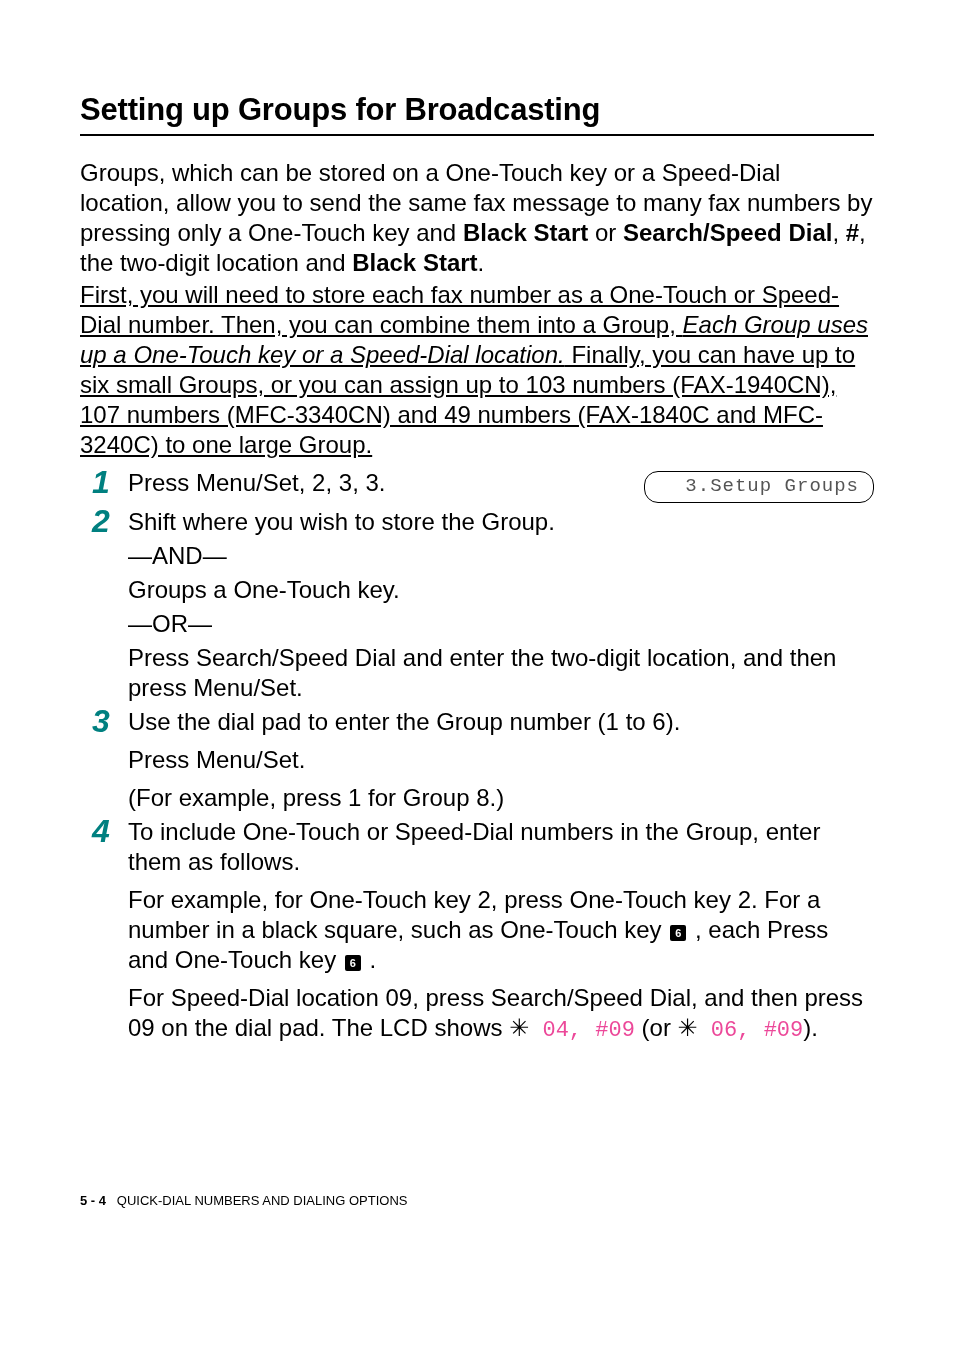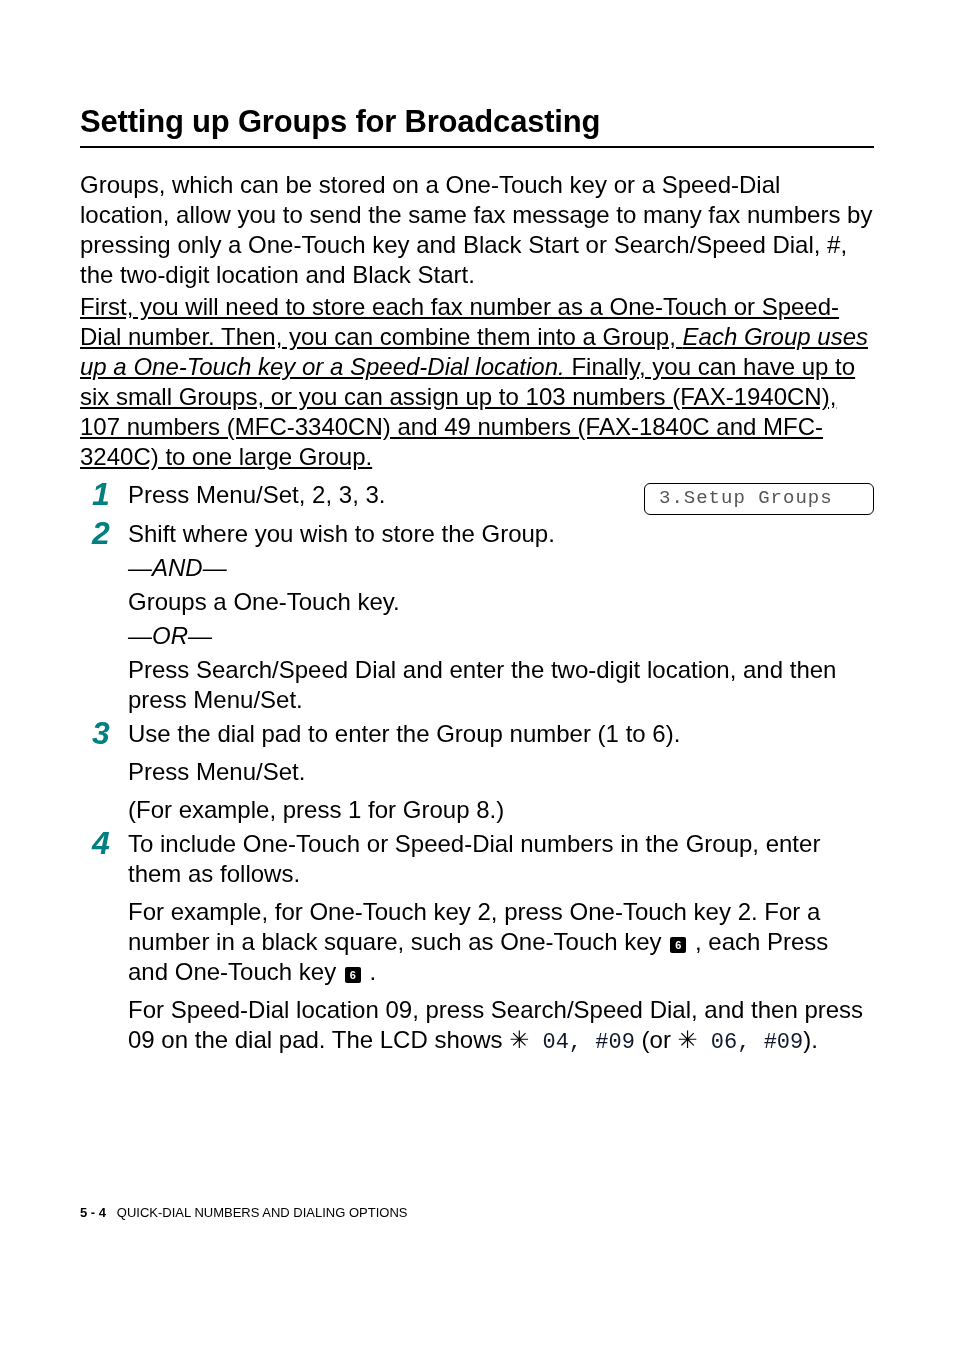--- a/index.html
+++ b/index.html
@@ -15,7 +15,6 @@
     box-sizing: border-box;
     padding: 70px 80px 0 80px;
     position: relative;
-    margin-top: 12px;
   }
   .h1 {
     font-size: 31px;

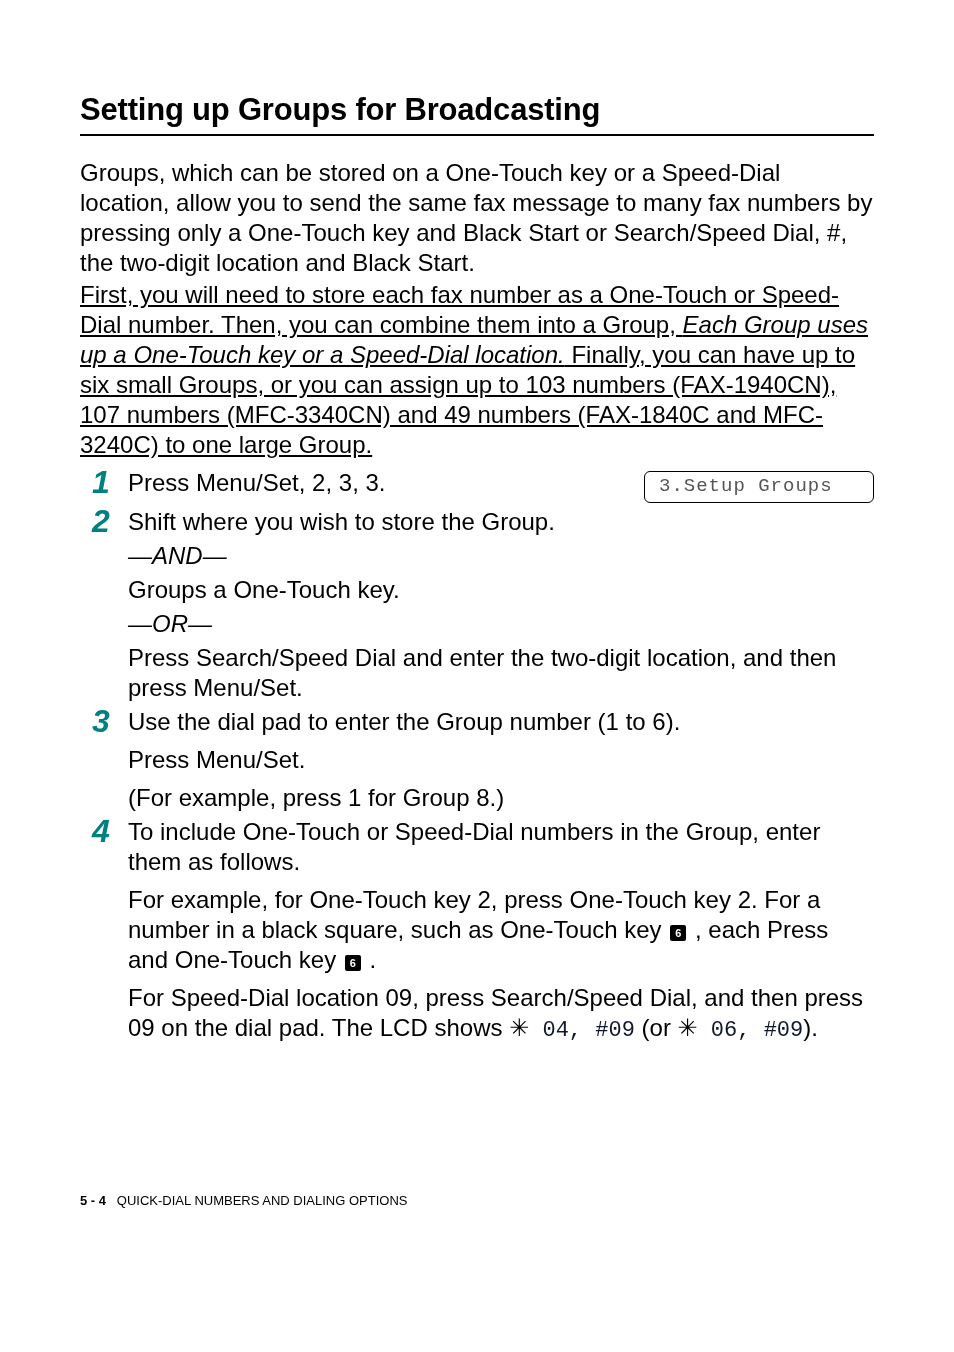--- a/index.html
+++ b/index.html
@@ -30,7 +30,7 @@
     font-size: 24px;
     line-height: 1.25;
   }
-  .body-text .b { font-weight: normal; text-align: center; }
+  .body-text .b { font-weight: bold; text-align: center; }
   .body-text .i { font-style: italic; }
   .body-para2 { margin: 2px 0 2px 0; text-decoration: underline; }
   .lcd-wrap {

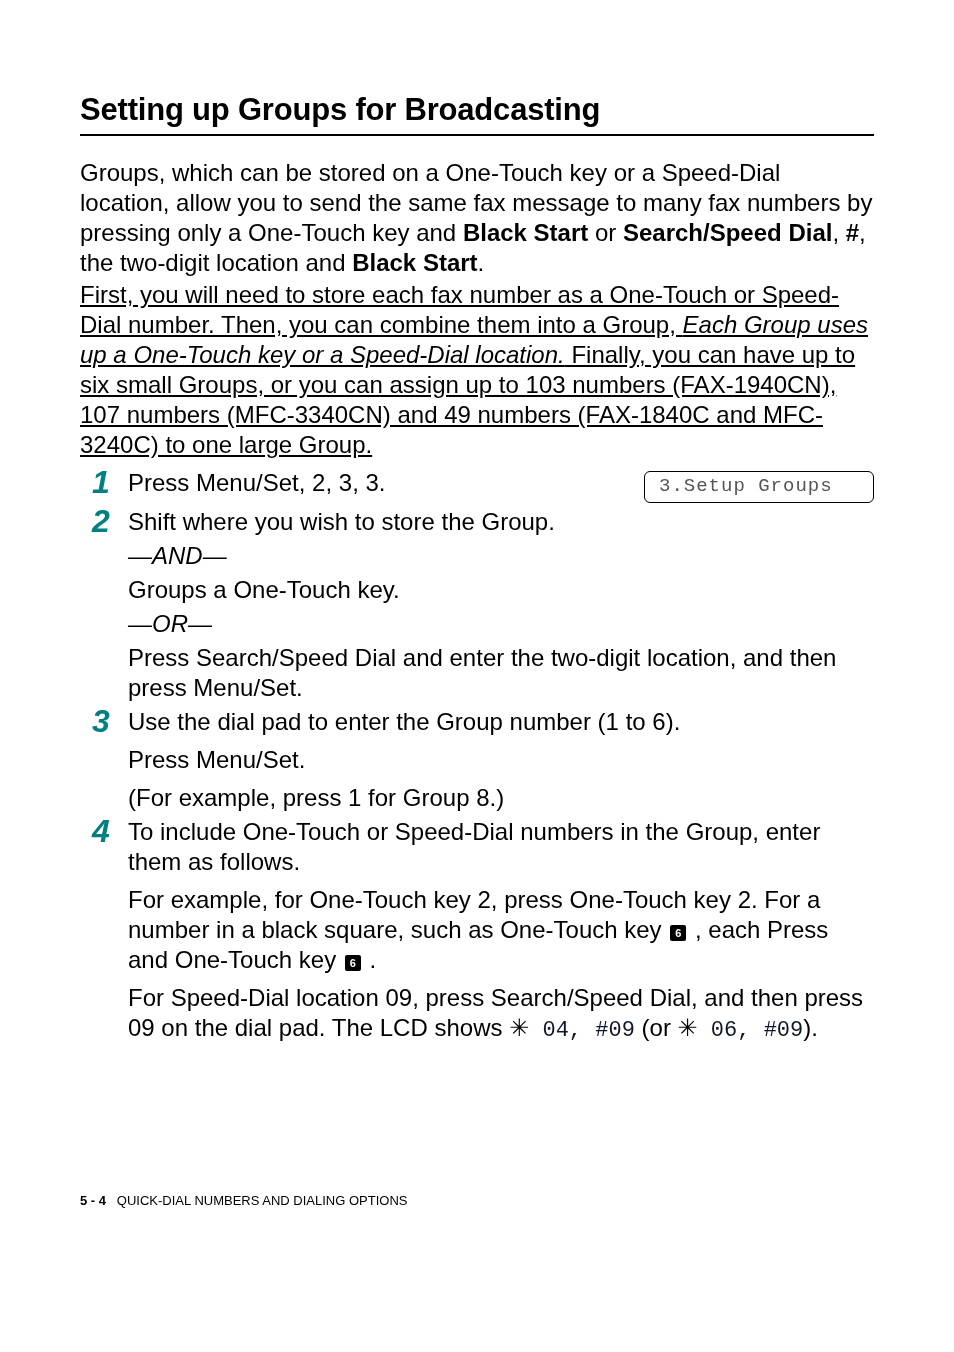--- a/index.html
+++ b/index.html
@@ -40,13 +40,14 @@
   .lcd {
     display: inline-block;
     border: 1.5px solid #000;
-    border-radius: 6px;
+    border-radius: 14px;
     padding: 3px 14px;
     font-family: "Courier New", monospace;
     font-size: 19px;
     letter-spacing: 1px;
     min-width: 200px;
     color: #555;
+    text-align: right;
   }
   .steps {
     margin-top: 8px;

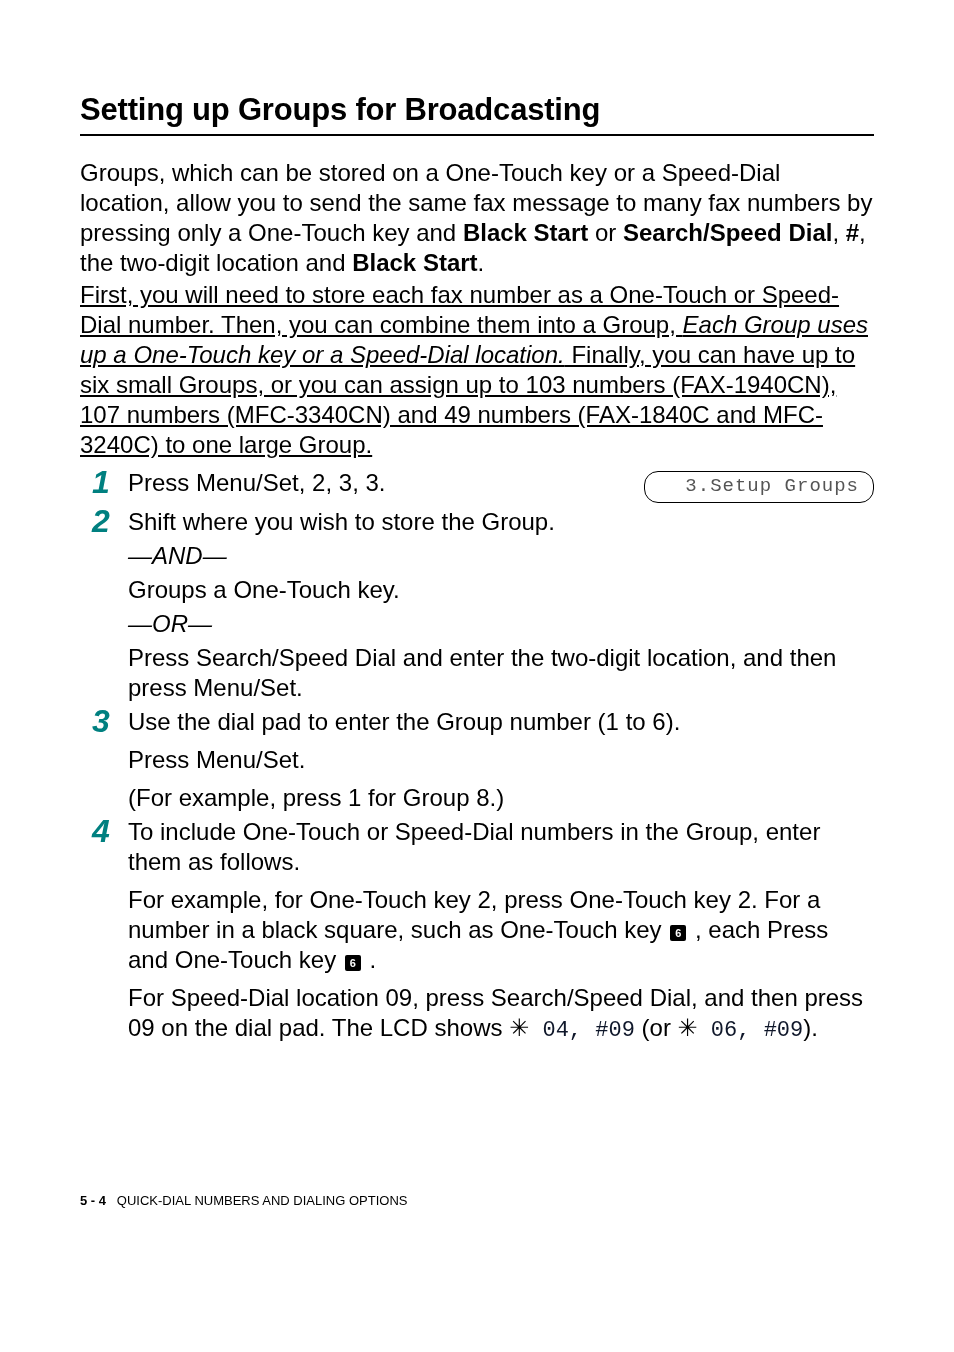--- a/index.html
+++ b/index.html
@@ -74,7 +74,7 @@
     line-height: 1.25;
   }
   .sub { margin: 8px 0; }
-  .andor { margin: 4px 0; font-style: italic; }
+  .andor { margin: 4px 0; }
   .keycap {
     display: inline-block;
     width: 16px;

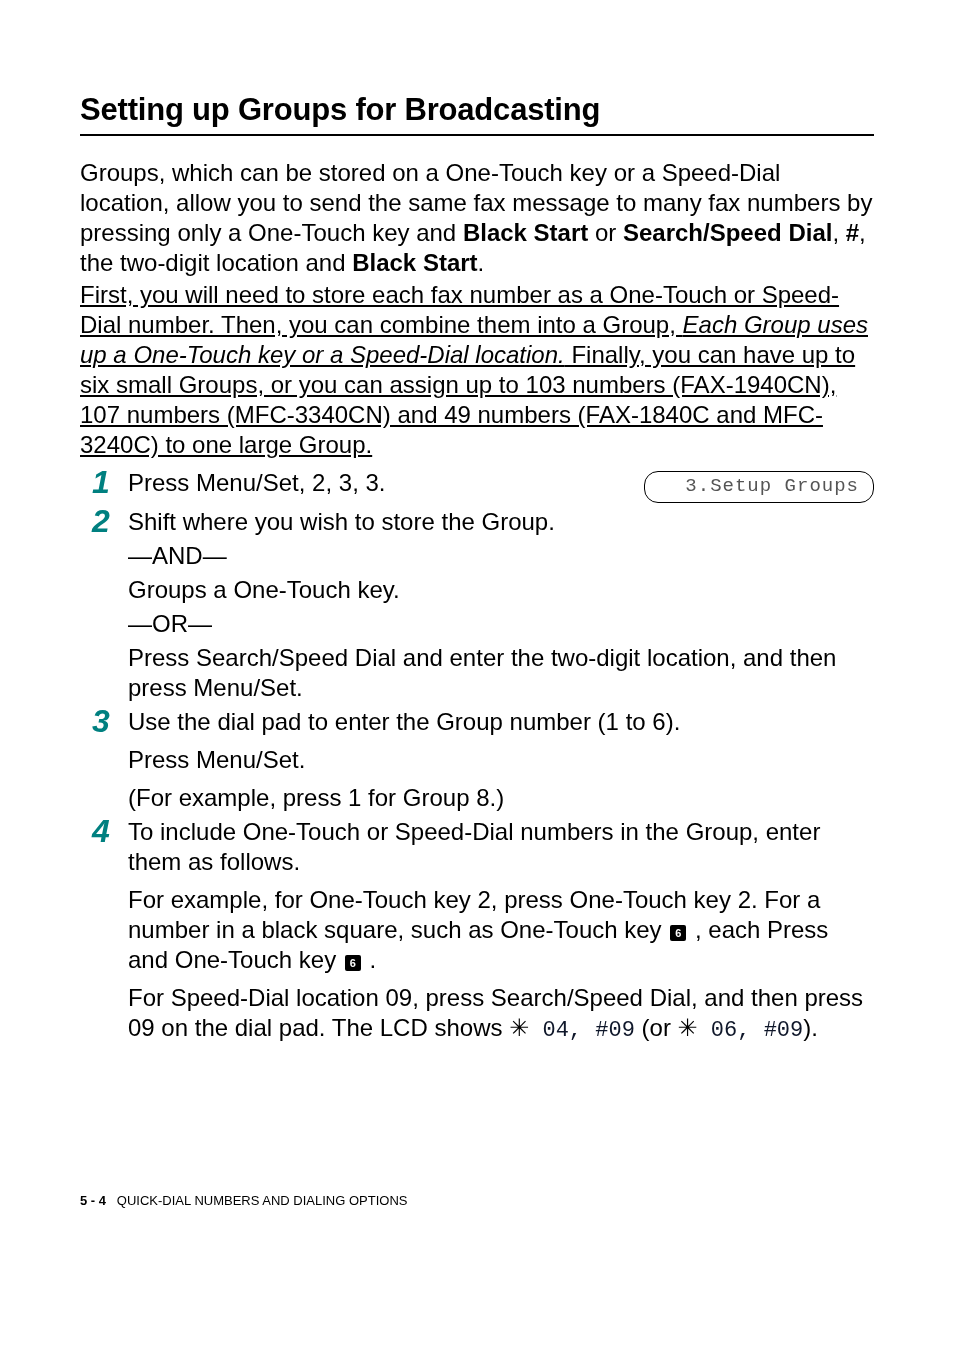--- a/index.html
+++ b/index.html
@@ -92,7 +92,7 @@
   .mono {
     font-family: "Courier New", monospace;
     font-size: 22px;
-    color: #0f172a;
+    color: #ec4899;
   }
   .star {
     font-family: Arial, sans-serif;

